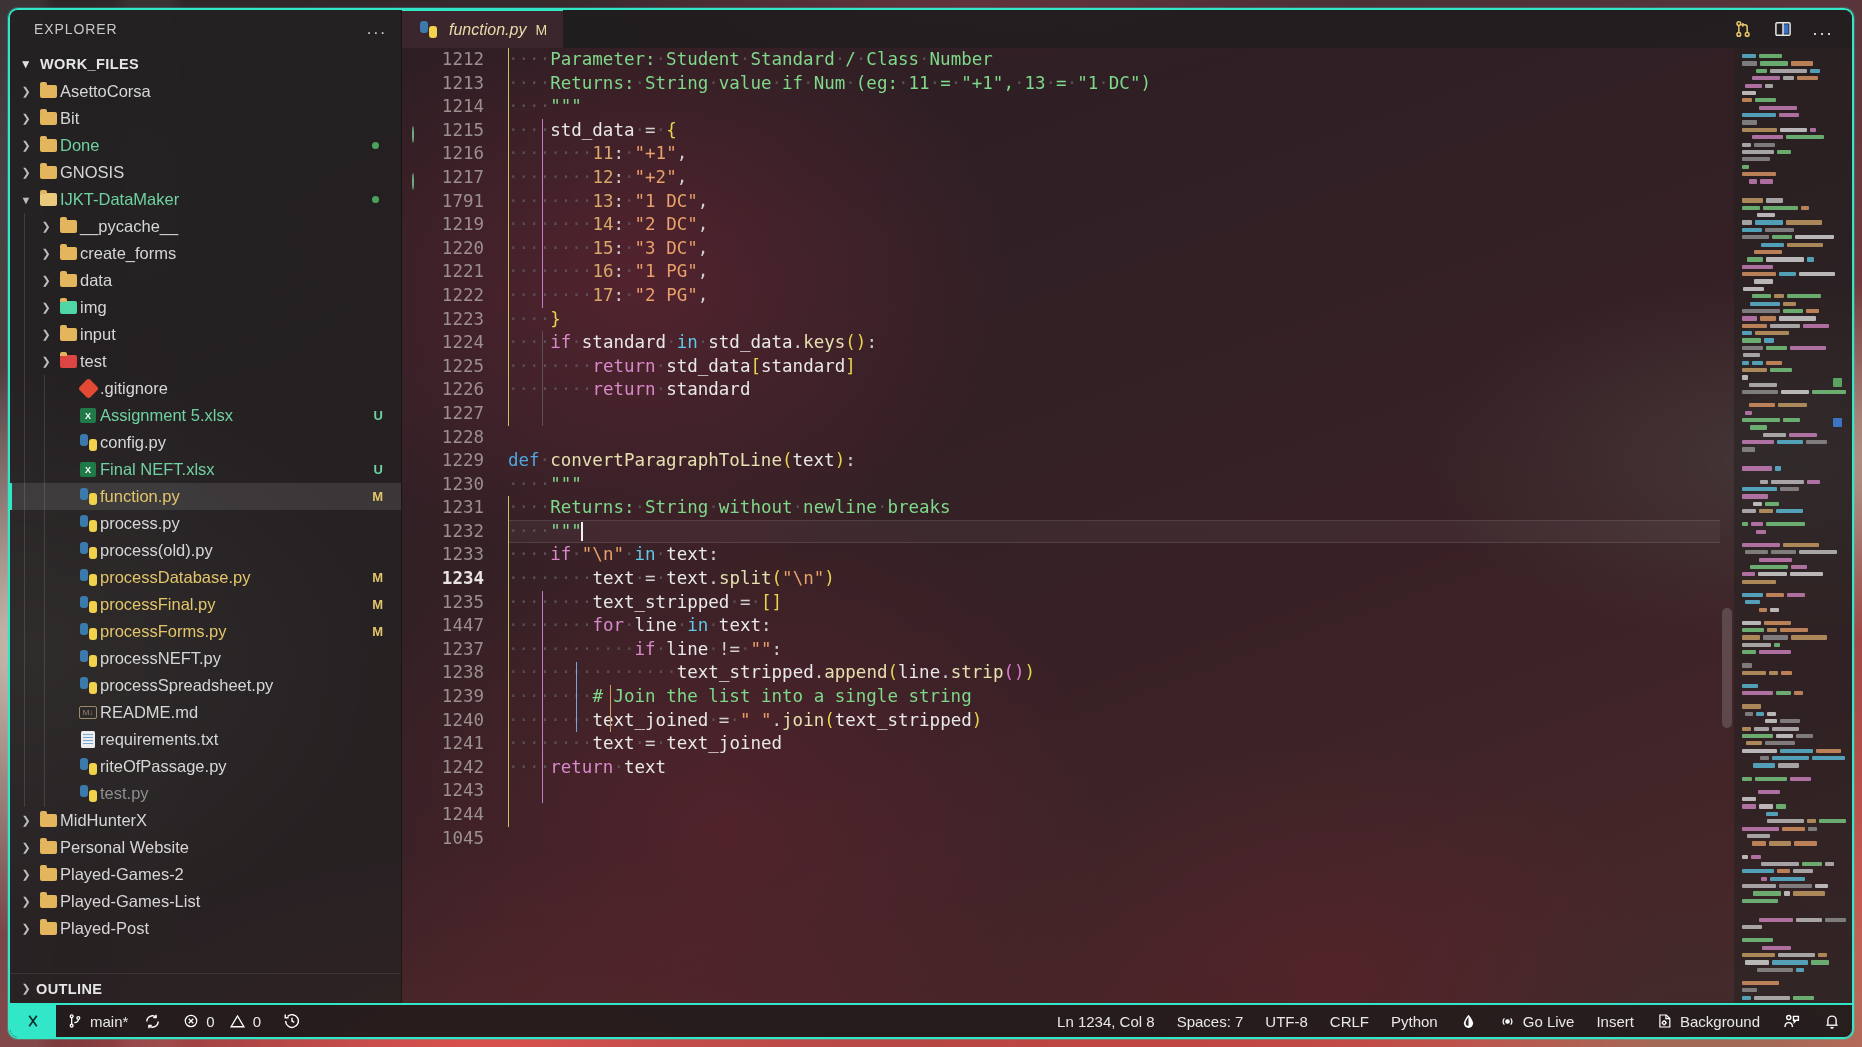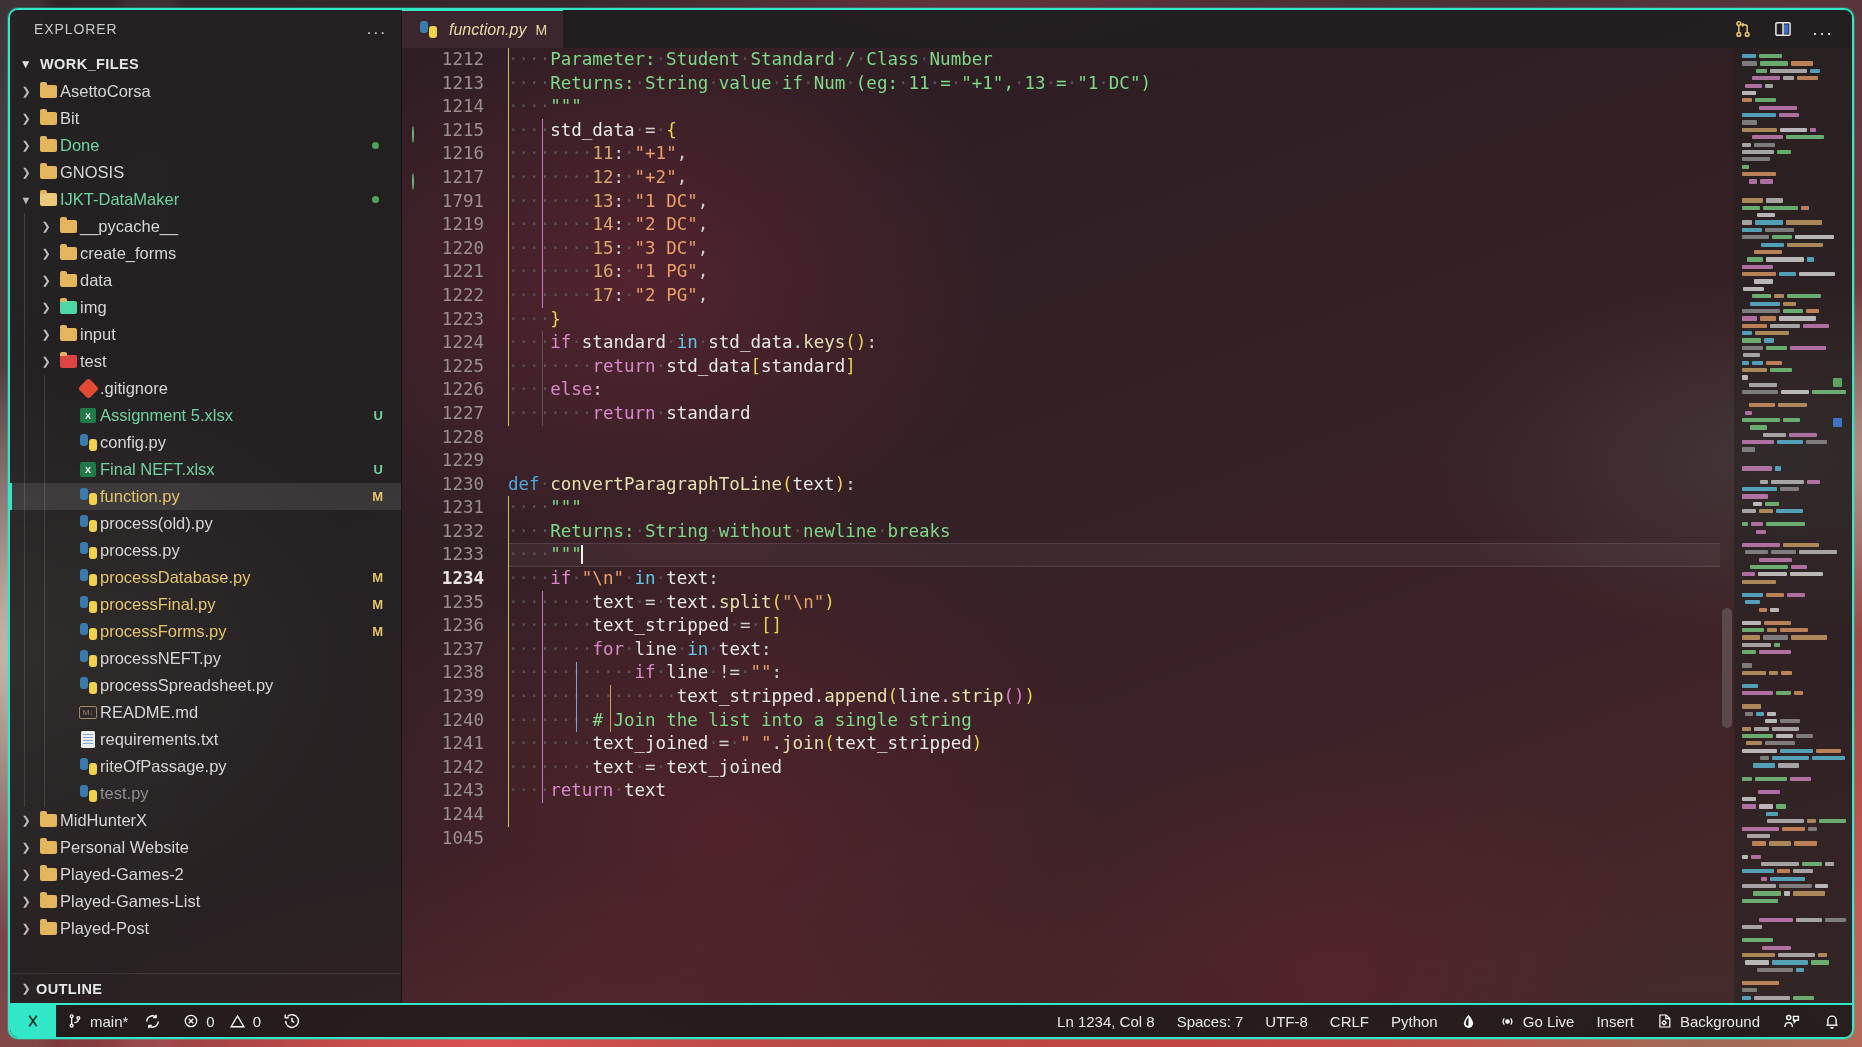--- a/index.html
+++ b/index.html
@@ -697,7 +697,6 @@
             <div class="cl"><span class="t-dot">·</span><span class="t-dot">·</span><span class="t-dot">·</span><span class="t-dot">·</span><span class="t-br1">}</span></div>
             <div class="cl"><span class="t-dot">·</span><span class="t-dot">·</span><span class="t-dot">·</span><span class="t-dot">·</span><span class="t-kw">if</span><span class="t-dot">·</span><span class="t-var">standard</span><span class="t-dot">·</span><span class="t-kw2">in</span><span class="t-dot">·</span><span class="t-var">std_data</span><span class="t-punc">.</span><span class="t-fn">keys</span><span class="t-br1">(</span><span class="t-br1">)</span><span class="t-punc">:</span></div>
             <div class="cl"><span class="t-dot">·</span><span class="t-dot">·</span><span class="t-dot">·</span><span class="t-dot">·</span><span class="t-dot">·</span><span class="t-dot">·</span><span class="t-dot">·</span><span class="t-dot">·</span><span class="t-kw">return</span><span class="t-dot">·</span><span class="t-var">std_data</span><span class="t-br1">[</span><span class="t-var">standard</span><span class="t-br1">]</span></div>
-            <div class="cl"><span class="t-dot">·</span><span class="t-dot">·</span><span class="t-dot">·</span><span class="t-dot">·</span><span class="t-kw">else</span><span class="t-punc">:</span></div>
             <div class="cl"><span class="t-dot">·</span><span class="t-dot">·</span><span class="t-dot">·</span><span class="t-dot">·</span><span class="t-dot">·</span><span class="t-dot">·</span><span class="t-dot">·</span><span class="t-dot">·</span><span class="t-kw">return</span><span class="t-dot">·</span><span class="t-var">standard</span></div>
             <div class="cl"></div>
             <div class="cl"></div>

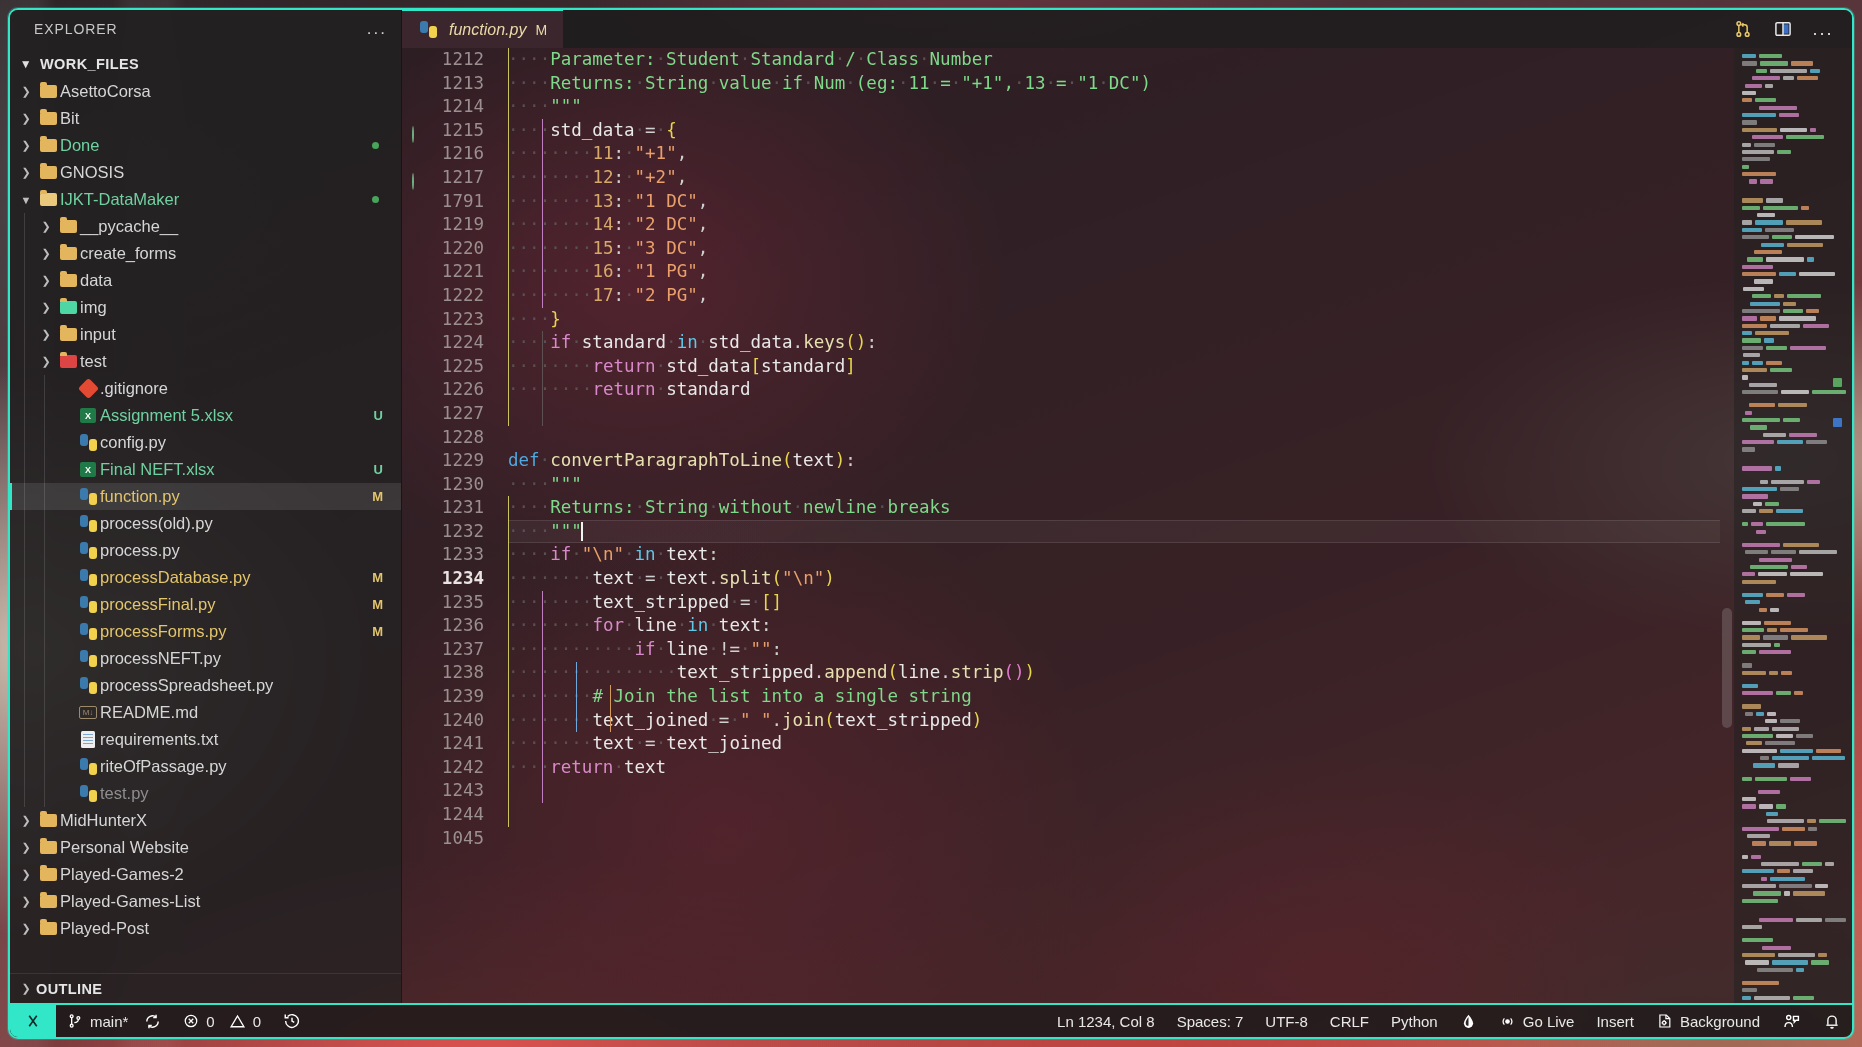--- a/index.html
+++ b/index.html
@@ -427,7 +427,7 @@
                   <span class="bot"></span>
                 </span>
               </span>
-              <span class="label c-white">process(old).py</span>
+              <span class="label c-white">process.py</span>
             </div>
             <div class="row">
               <span class="guide" style="left:14px"></span>
@@ -440,7 +440,7 @@
                   <span class="bot"></span>
                 </span>
               </span>
-              <span class="label c-white">process.py</span>
+              <span class="label c-white">process(old).py</span>
             </div>
             <div class="row">
               <span class="guide" style="left:14px"></span>

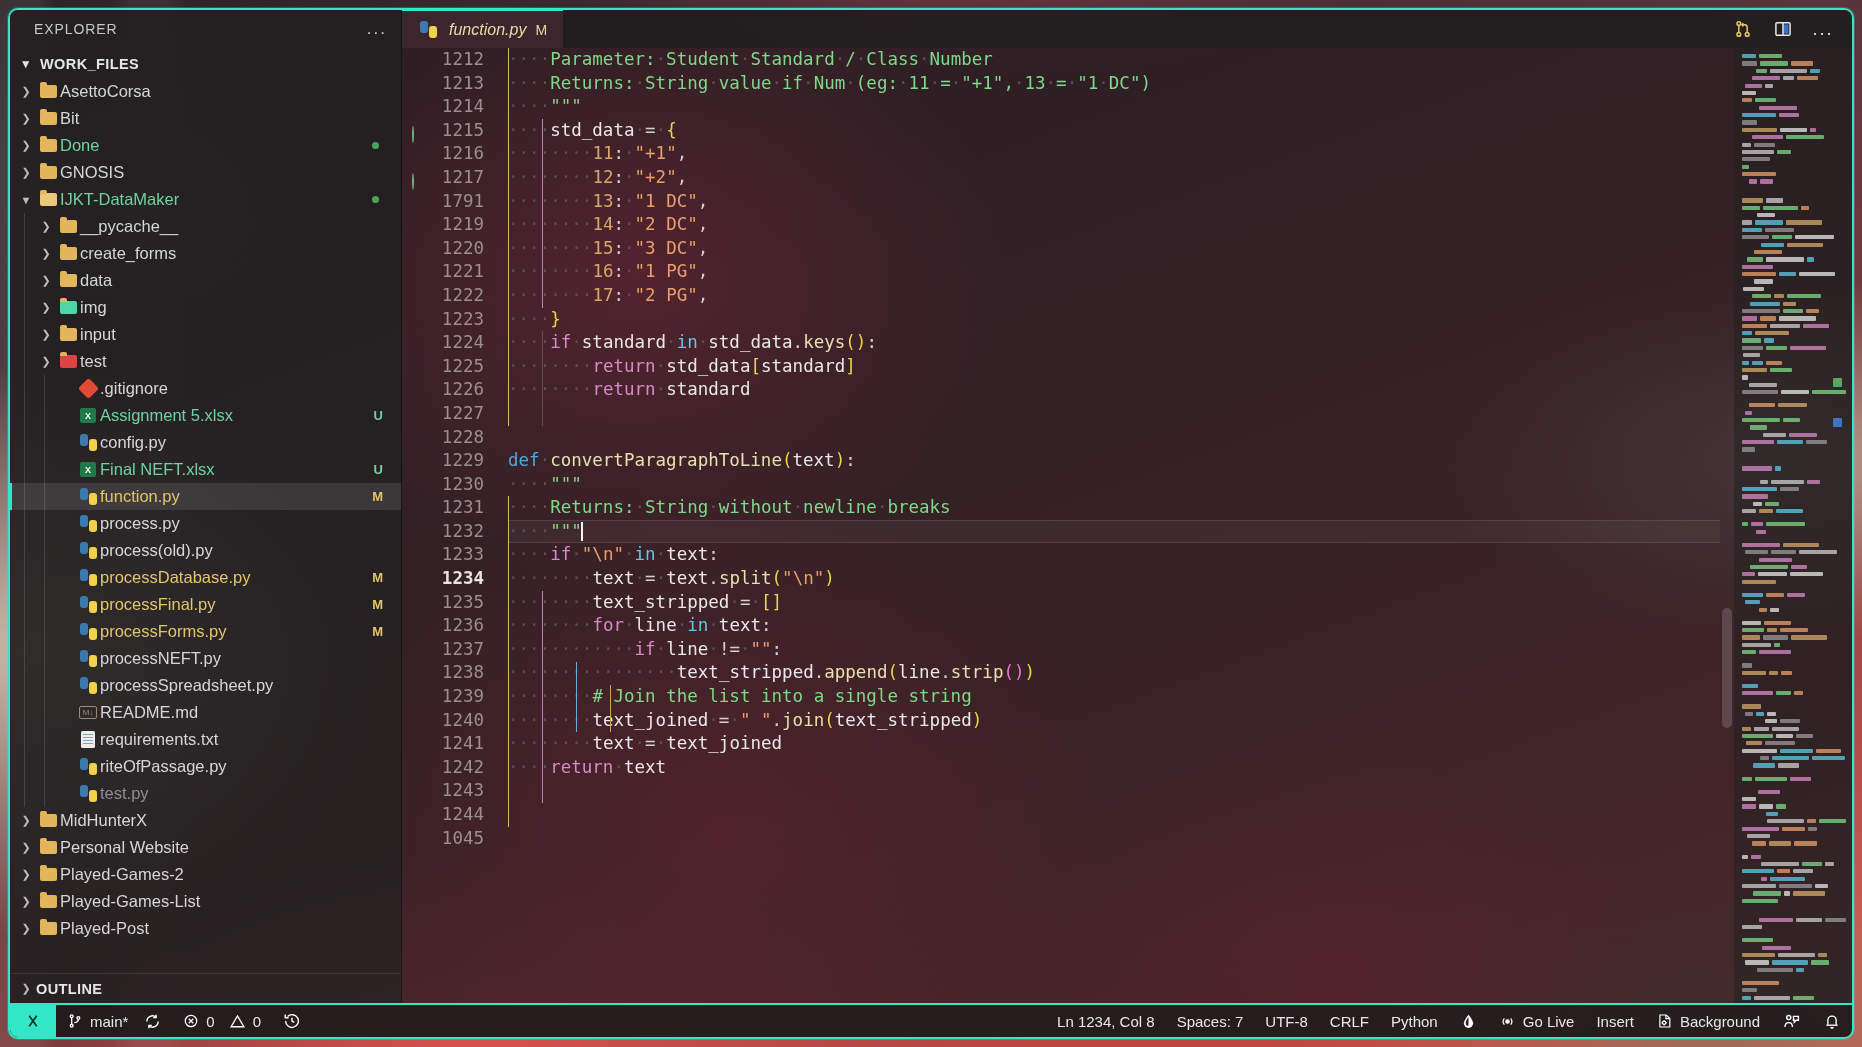--- a/index.html
+++ b/index.html
@@ -671,7 +671,7 @@
             <div class="ln">1233</div>
             <div class="ln active">1234</div>
             <div class="ln">1235</div>
-            <div class="ln">1236</div>
+            <div class="ln">1447</div>
             <div class="ln">1237</div>
             <div class="ln">1238</div>
             <div class="ln">1239</div>

